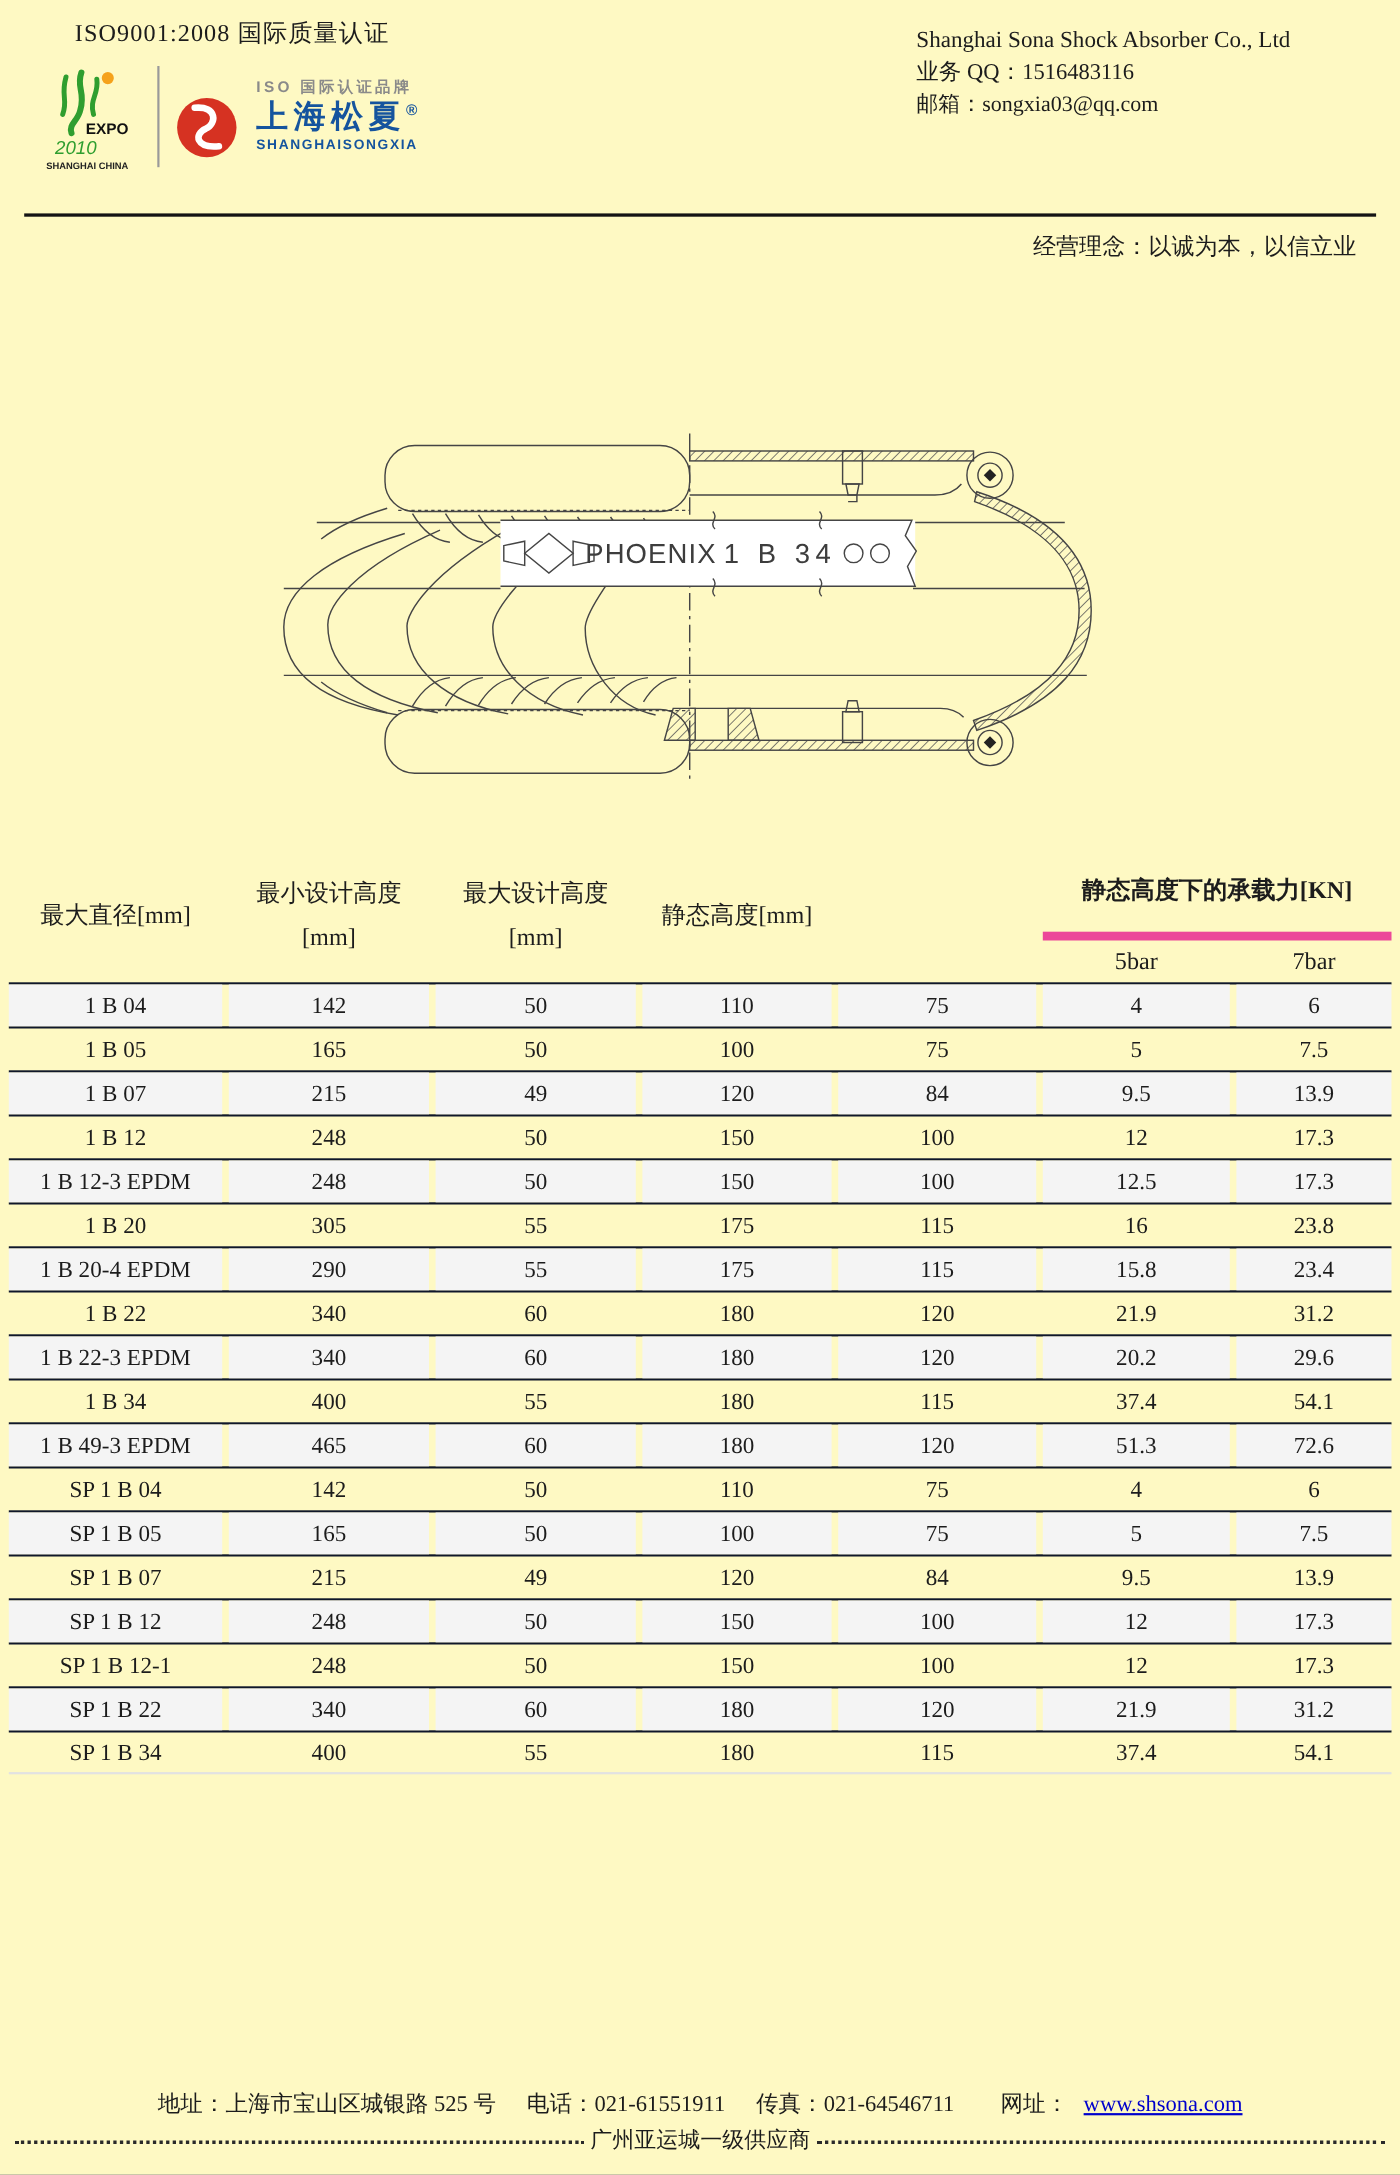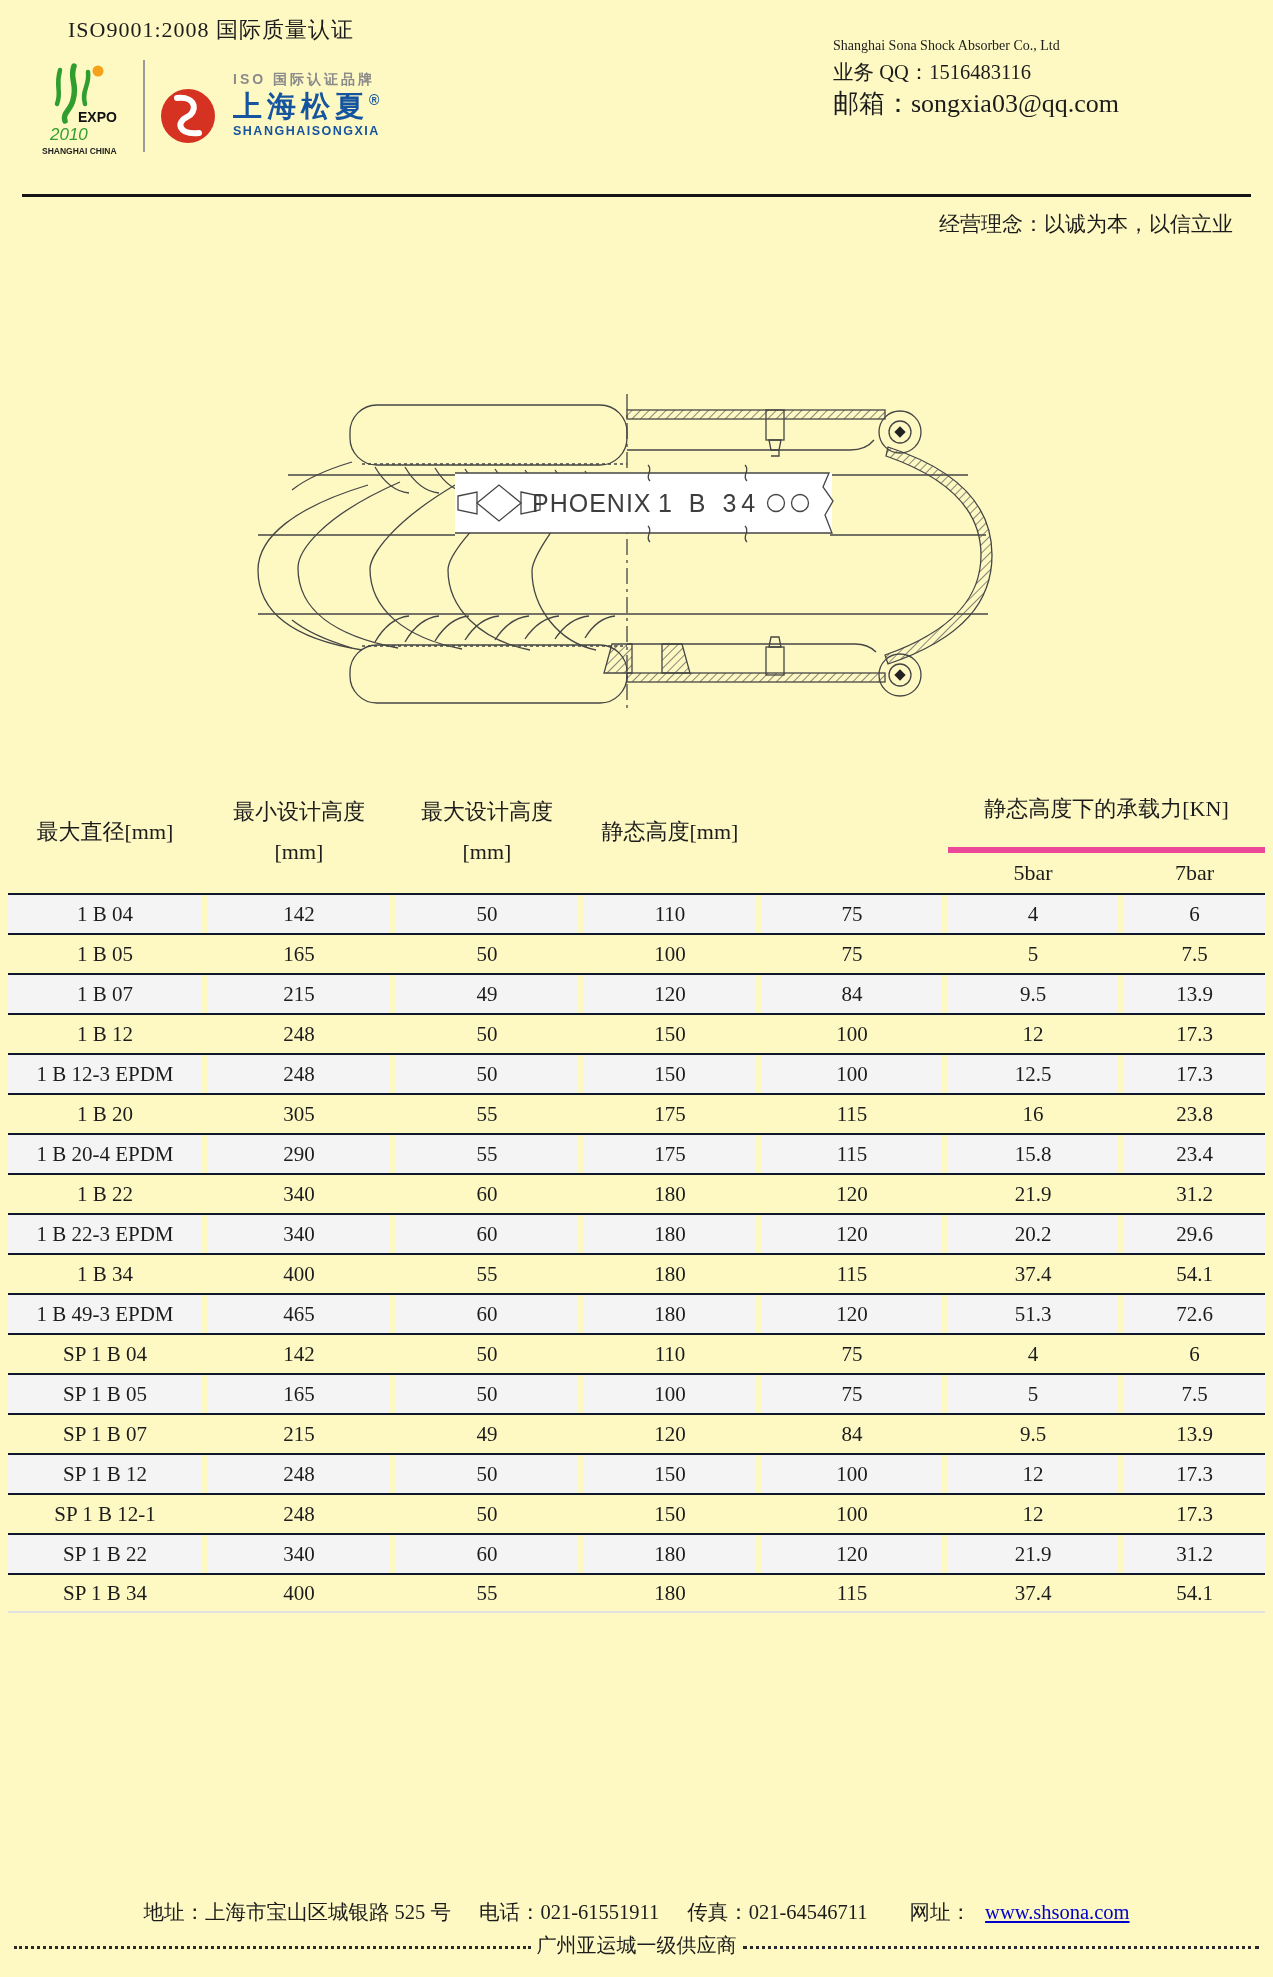--- a/index.html
+++ b/index.html
@@ -18,7 +18,7 @@
   .brand-en{font-size:12.5px;color:#15549e;font-weight:bold;letter-spacing:1.5px;margin-top:2px;}
   .company-block{left:833px;top:14px;line-height:1.2;}
   .company-cn{font-size:30px;}
-  .company-en{font-size:14px;margin-top:24px;}
+  .company-en{font-size:21px;margin-top:10px;}
   .company-qq{font-size:20.5px;margin-top:5px;}
   .company-mail{font-size:26px;margin-top:4px;}
   .top-rule{left:22px;top:194px;width:1229px;height:3px;background:#141414;}

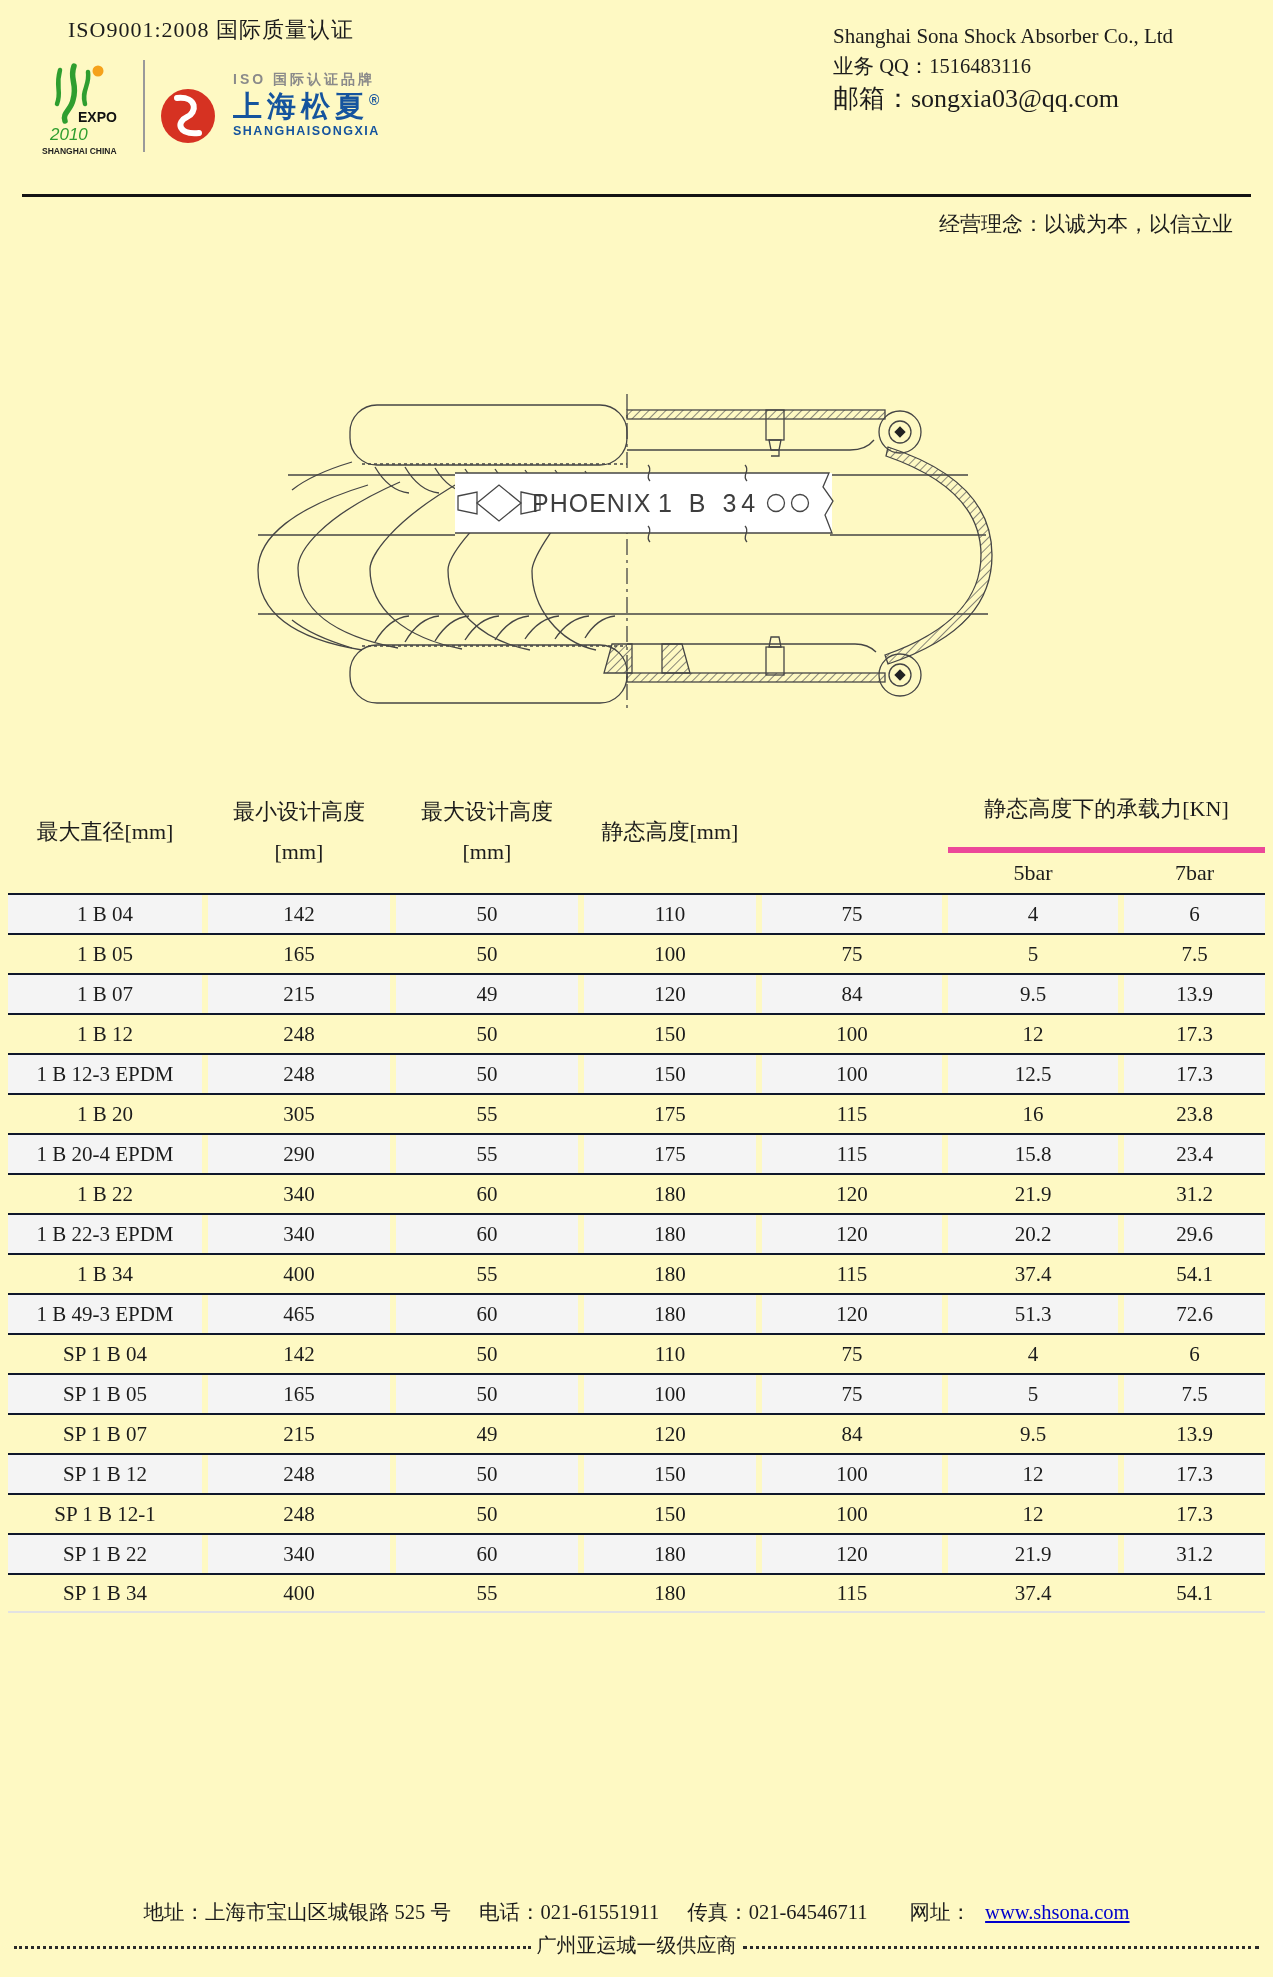--- a/index.html
+++ b/index.html
@@ -20,7 +20,7 @@
   .company-cn{font-size:30px;}
   .company-en{font-size:21px;margin-top:10px;}
   .company-qq{font-size:20.5px;margin-top:5px;}
-  .company-mail{font-size:26px;margin-top:4px;}
+  .company-mail{font-size:20px;margin-top:4px;}
   .top-rule{left:22px;top:194px;width:1229px;height:3px;background:#141414;}
   .motto{top:210px;right:40px;font-size:21px;}
 

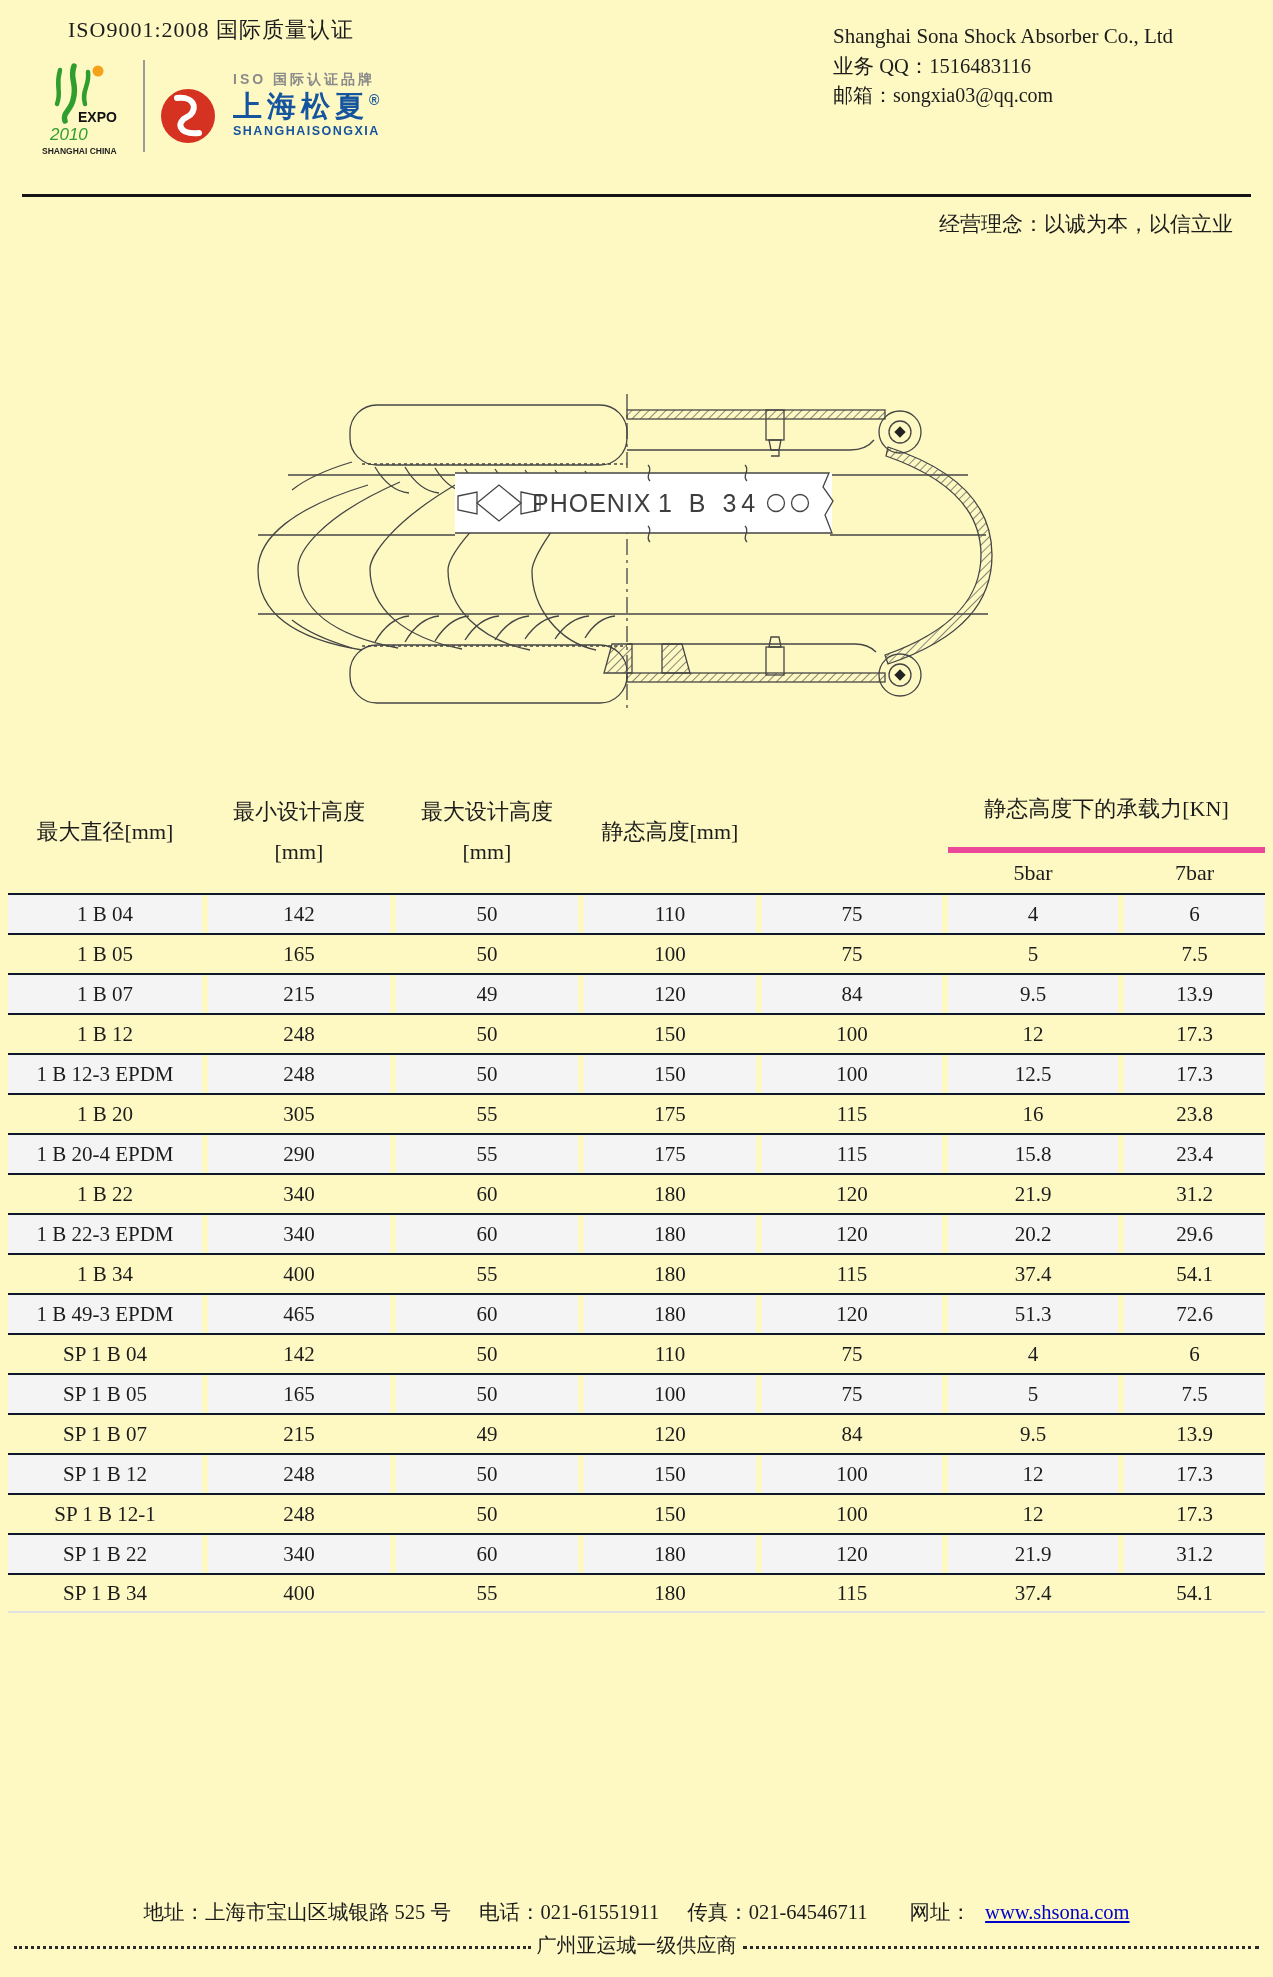--- a/index.html
+++ b/index.html
@@ -33,7 +33,7 @@
   .th{display:flex;flex-direction:column;align-items:center;justify-content:center;text-align:center;line-height:1.25;}
   .th .sub{margin-top:12px;}
   .th-group{grid-column:6 / 8;display:flex;flex-direction:column;}
-  .th-group .group-label{height:77px;display:flex;align-items:center;justify-content:center;border-bottom:6px solid #ec4899;}
+  .th-group .group-label{height:77px;display:flex;align-items:center;justify-content:center;border-bottom:8px solid #ec4899;font-weight:bold;}
   .th-group .group-sub{flex:1;display:grid;grid-template-columns:170px 141px;column-gap:6px;}
   .th-group .group-sub div{display:flex;align-items:center;justify-content:center;}
   .tbody{}

